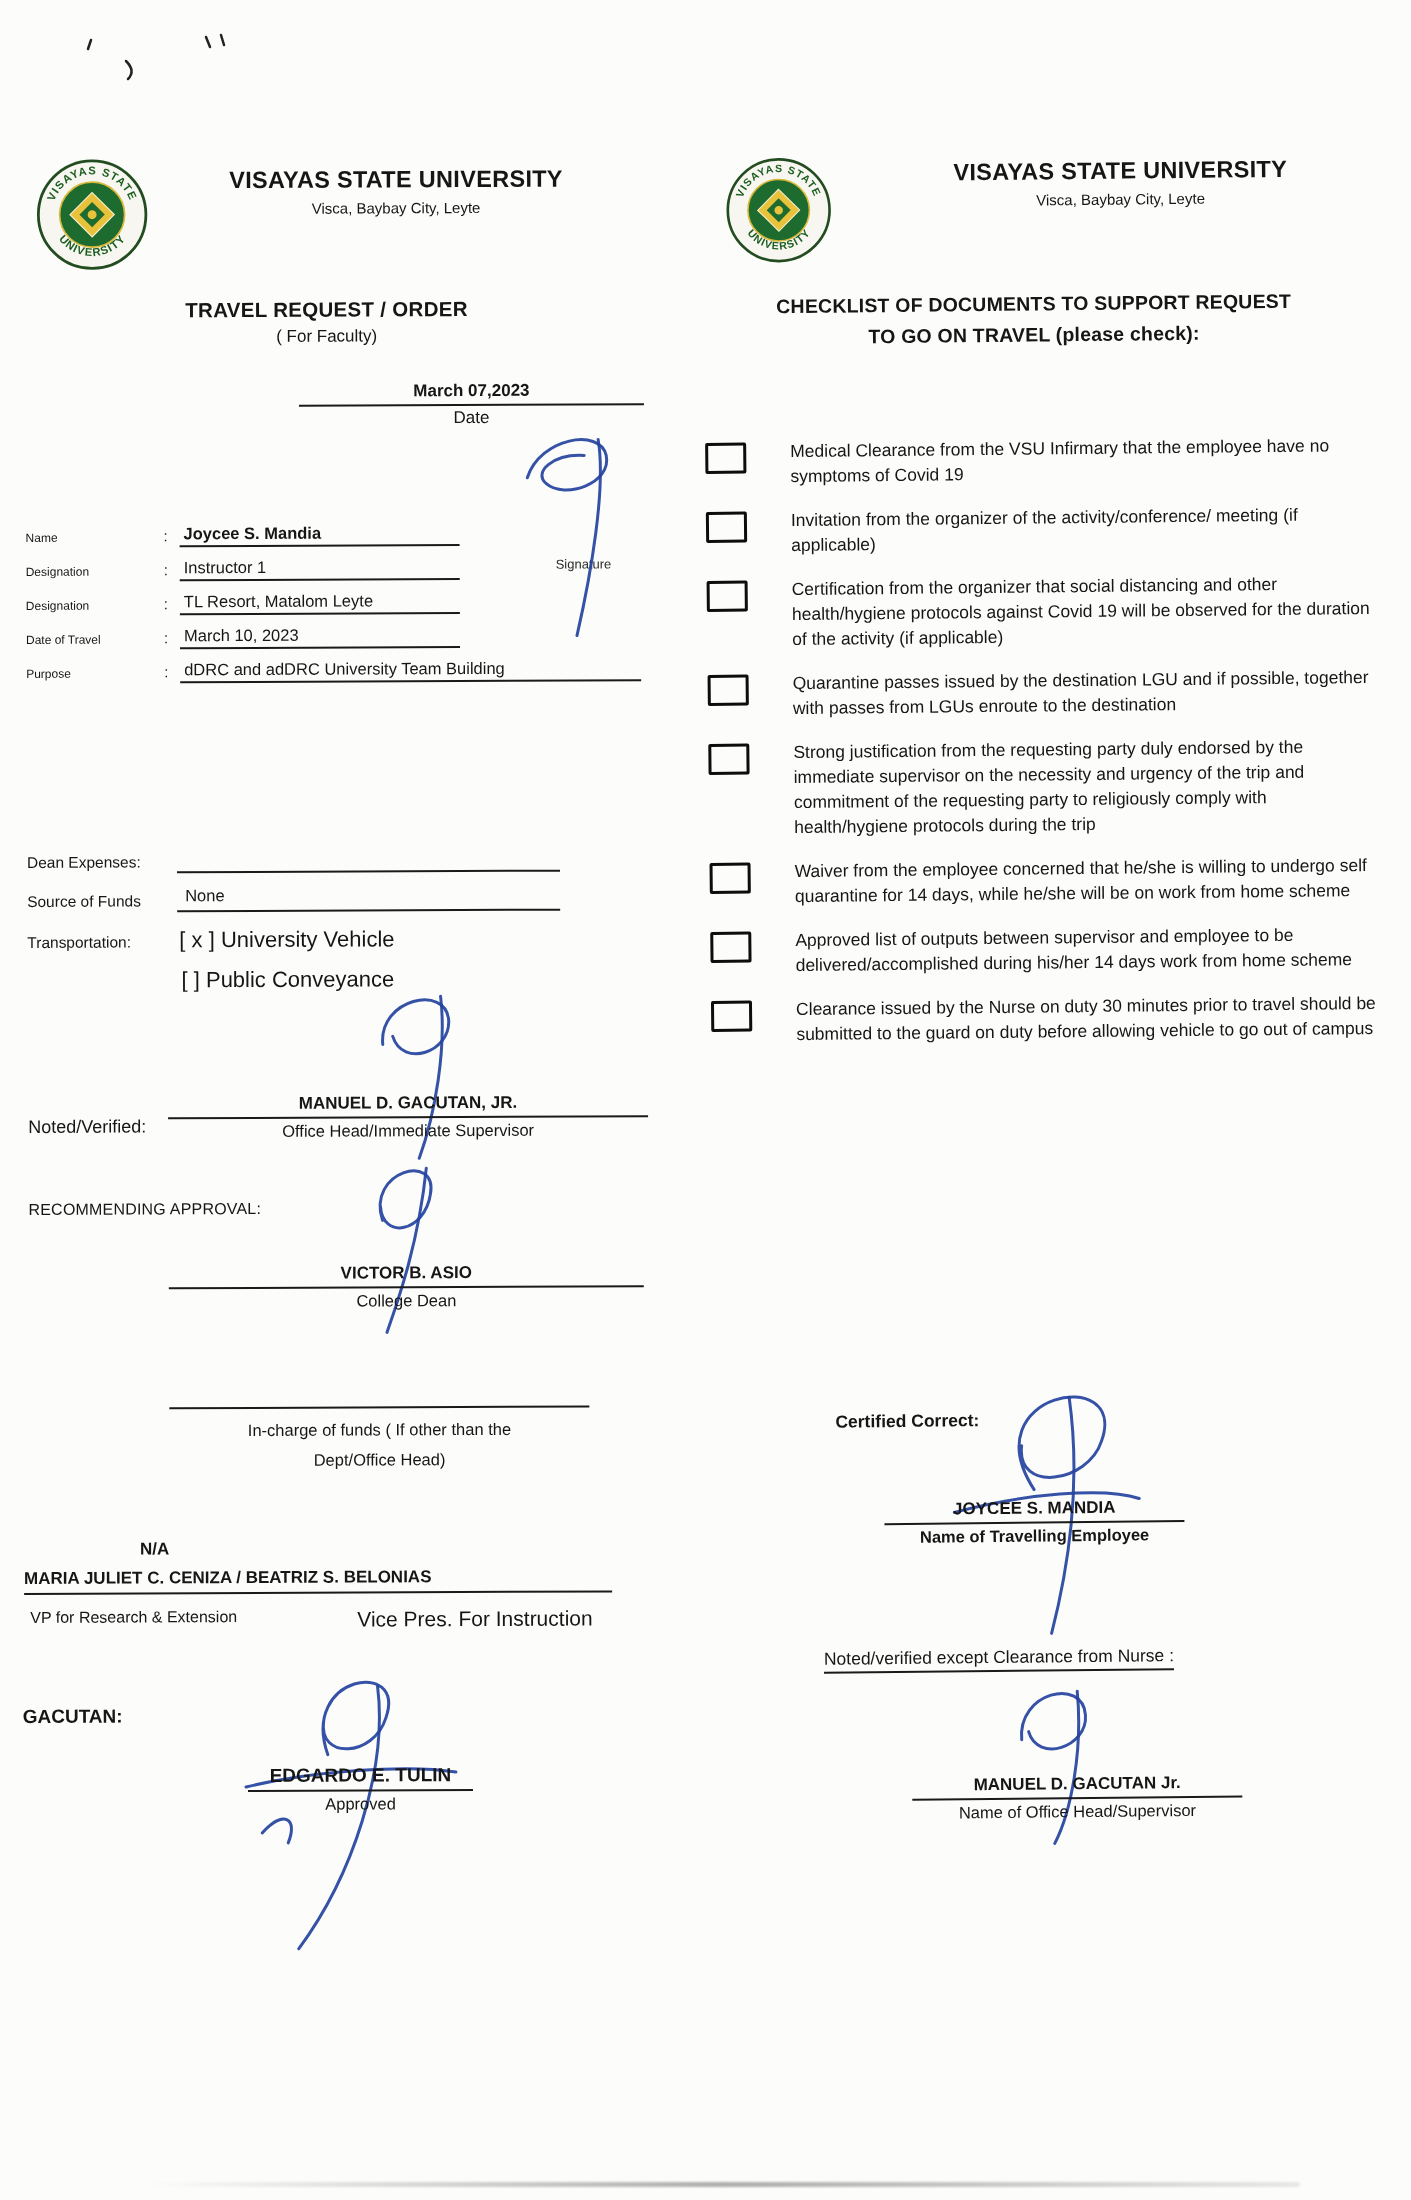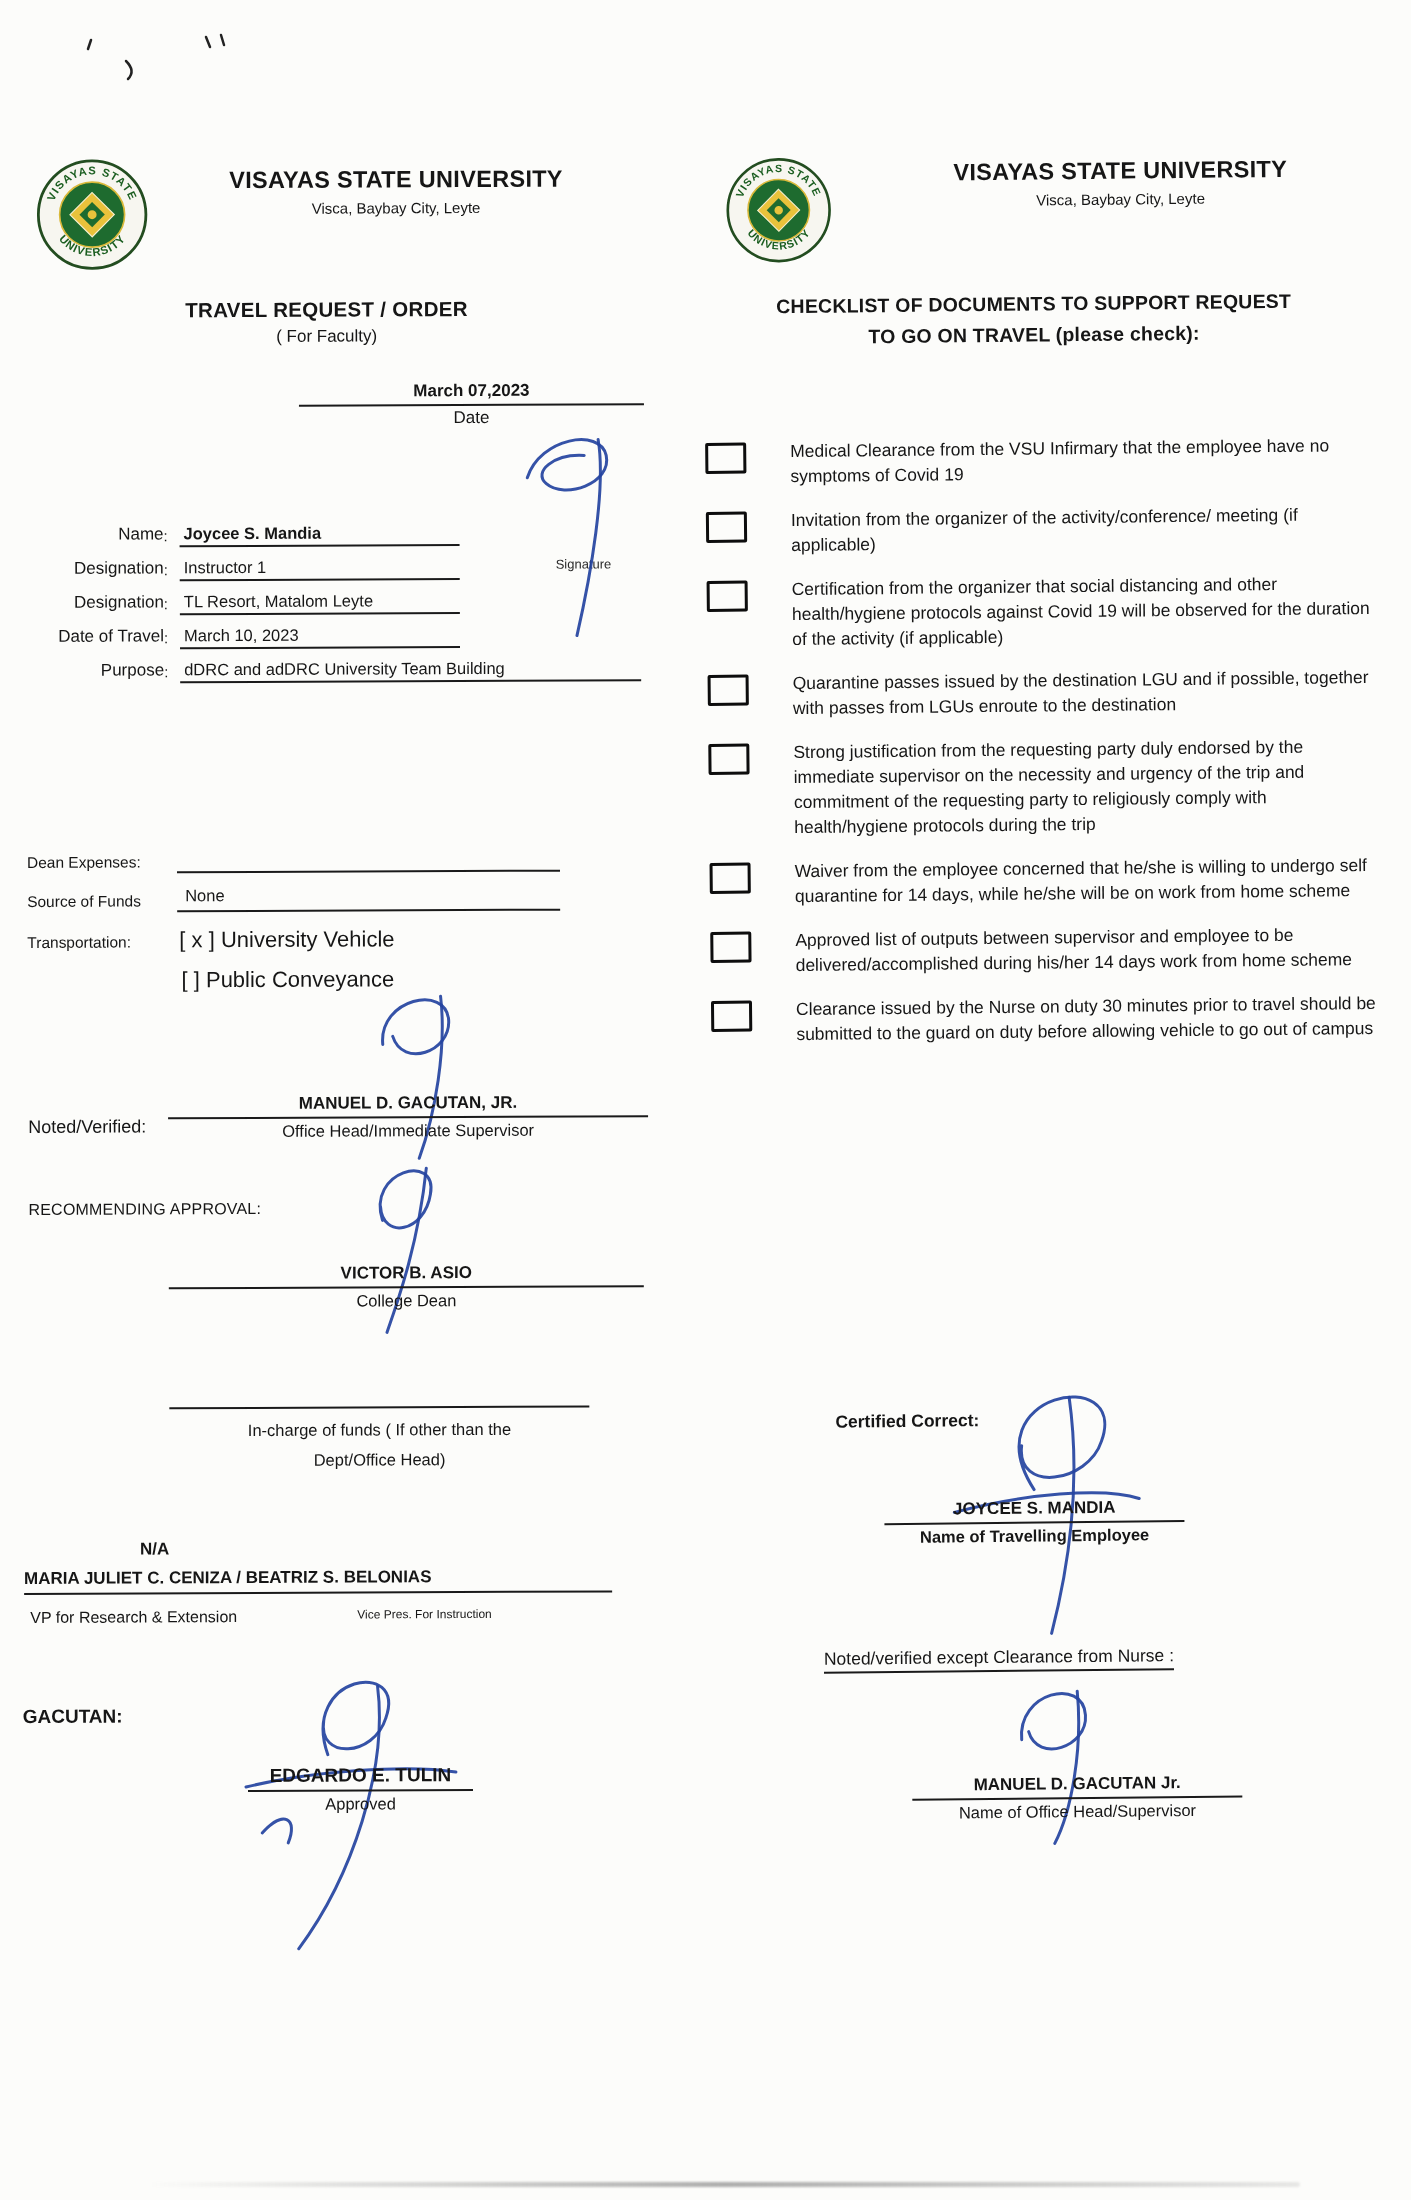--- a/index.html
+++ b/index.html
@@ -26,7 +26,7 @@
 
   
   .f-row{display:flex;align-items:flex-end;height:27px;margin-bottom:7px;}
-  .f-label{width:138px;font-size:17px;padding-bottom:3px;flex:none;text-align:right;}
+  .f-label{width:138px;font-size:12px;padding-bottom:3px;flex:none;}
   .f-colon{width:16px;font-size:15px;padding-bottom:3px;flex:none;}
   .f-value{font-size:16.5px;border-bottom:2.5px solid #1a1a1a;padding:0 4px 2px 4px;}
   .w-short{width:272px;flex:none;}

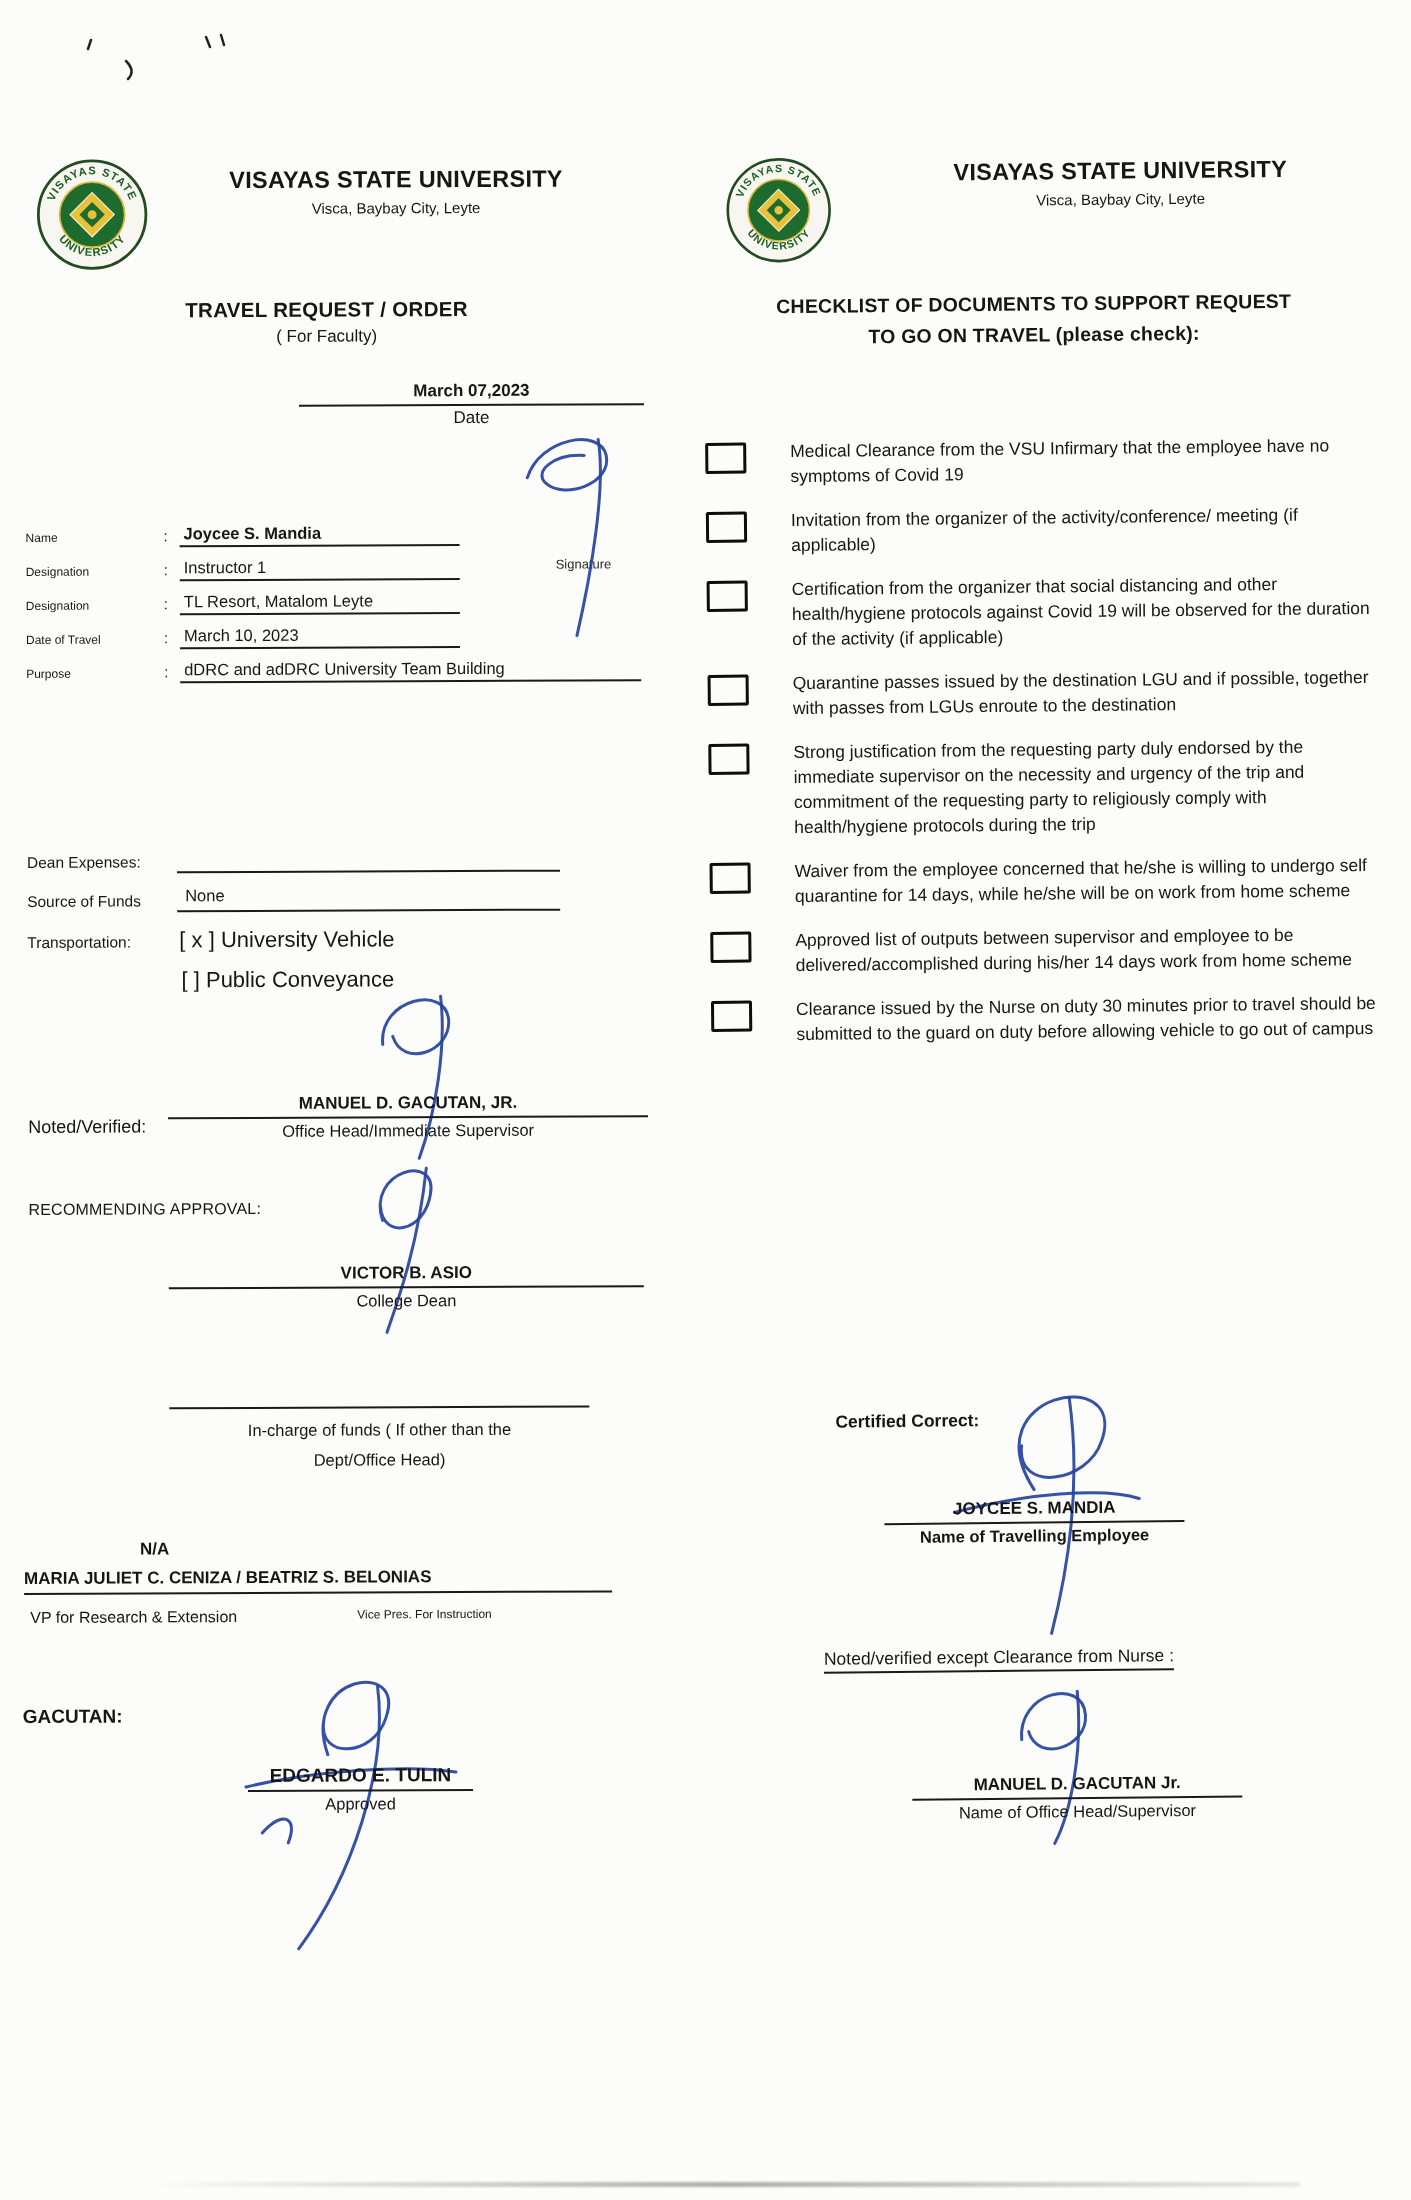--- a/index.html
+++ b/index.html
@@ -182,7 +182,7 @@
     <div class="abs b" style="left:22px;top:1566px;width:588px;font-size:17px;border-bottom:2.5px solid #1a1a1a;padding-bottom:4px">MARIA JULIET C. CENIZA  /  BEATRIZ S. BELONIAS</div>
     <div class="abs" style="left:28px;top:1606px;width:580px;display:flex">
       <span style="width:327px;font-size:16px">VP for Research &amp; Extension</span>
-      <span style="font-size:12px">Vice Pres. For Instruction</span>
+      <span style="font-size:21px">Vice Pres. For Instruction</span>
     </div>
 
     <div class="abs b" style="left:20px;top:1703px;font-size:19px">GACUTAN:</div>

